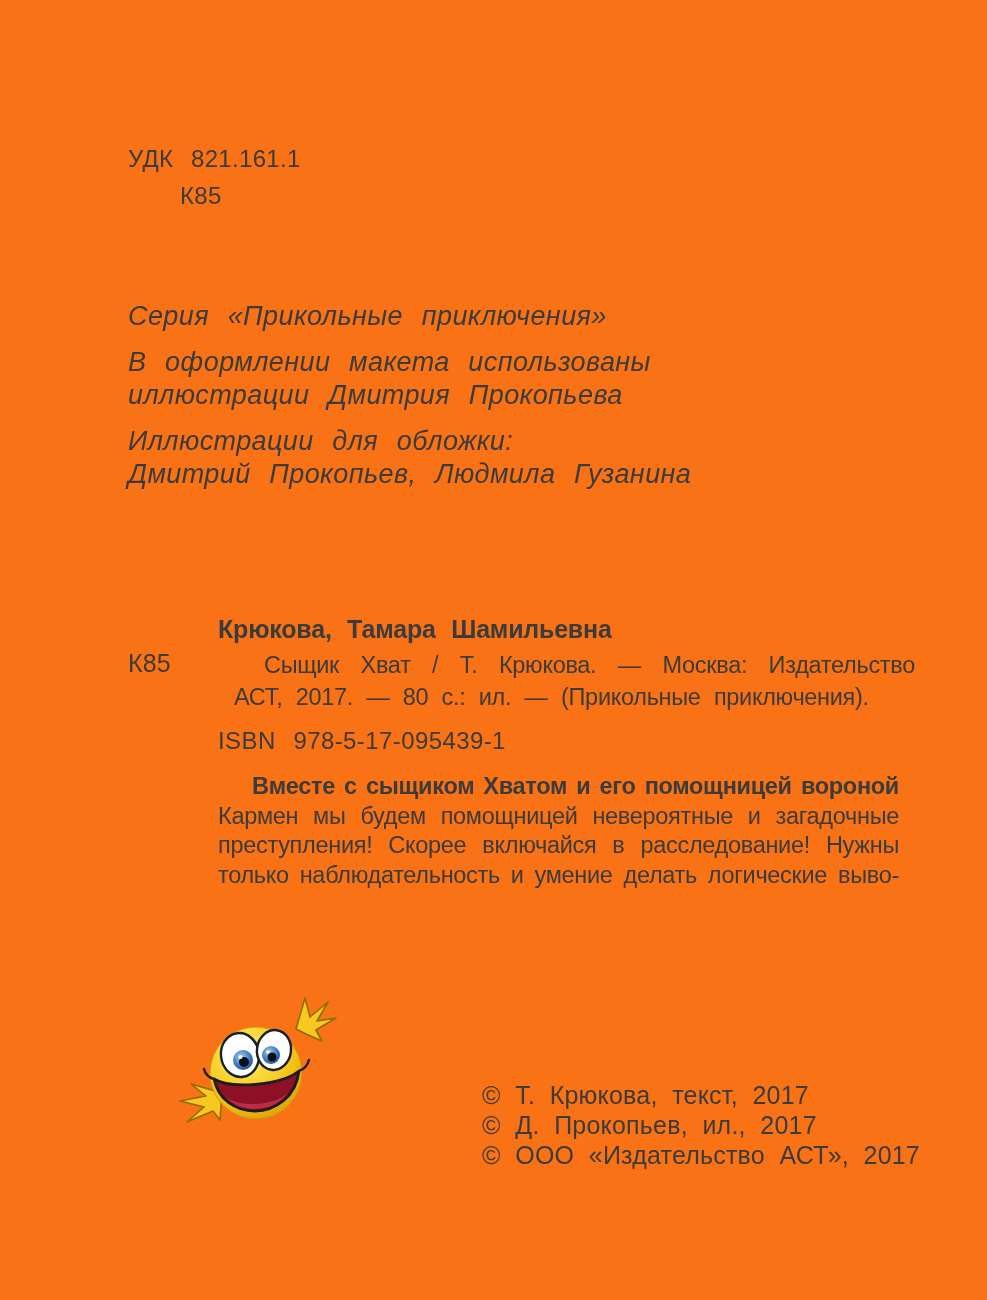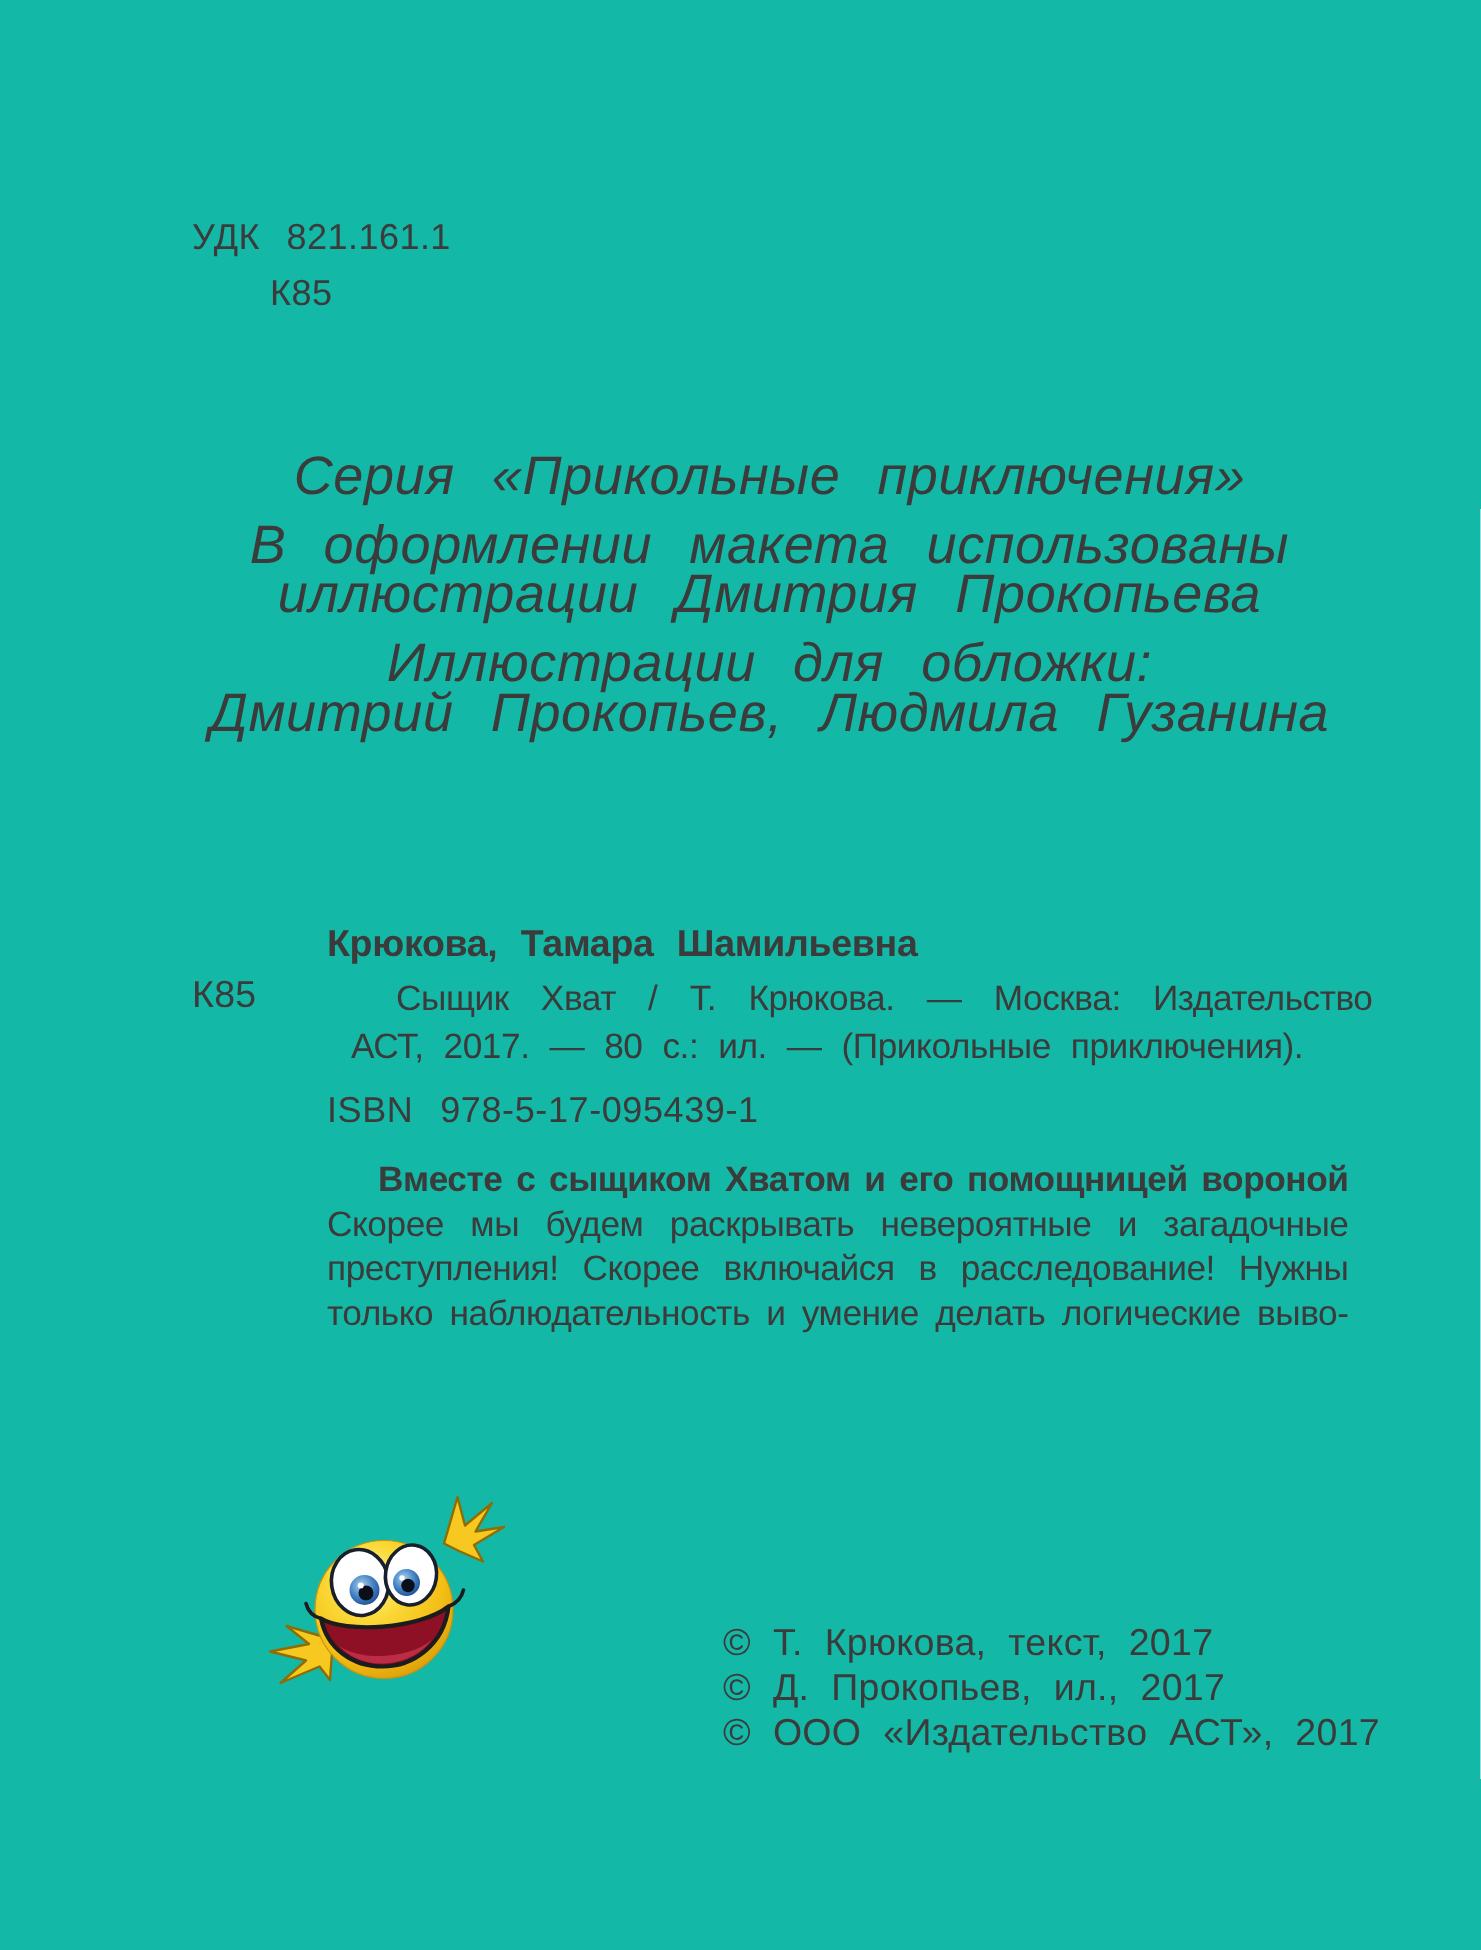--- a/index.html
+++ b/index.html
@@ -7,7 +7,7 @@
     position: relative;
     width: 987px;
     height: 1300px;
-    background: #14b8a6;
+    background: #f97316;
     font-family: "Liberation Sans", sans-serif;
     color: #3b3b3b;
     overflow: hidden;

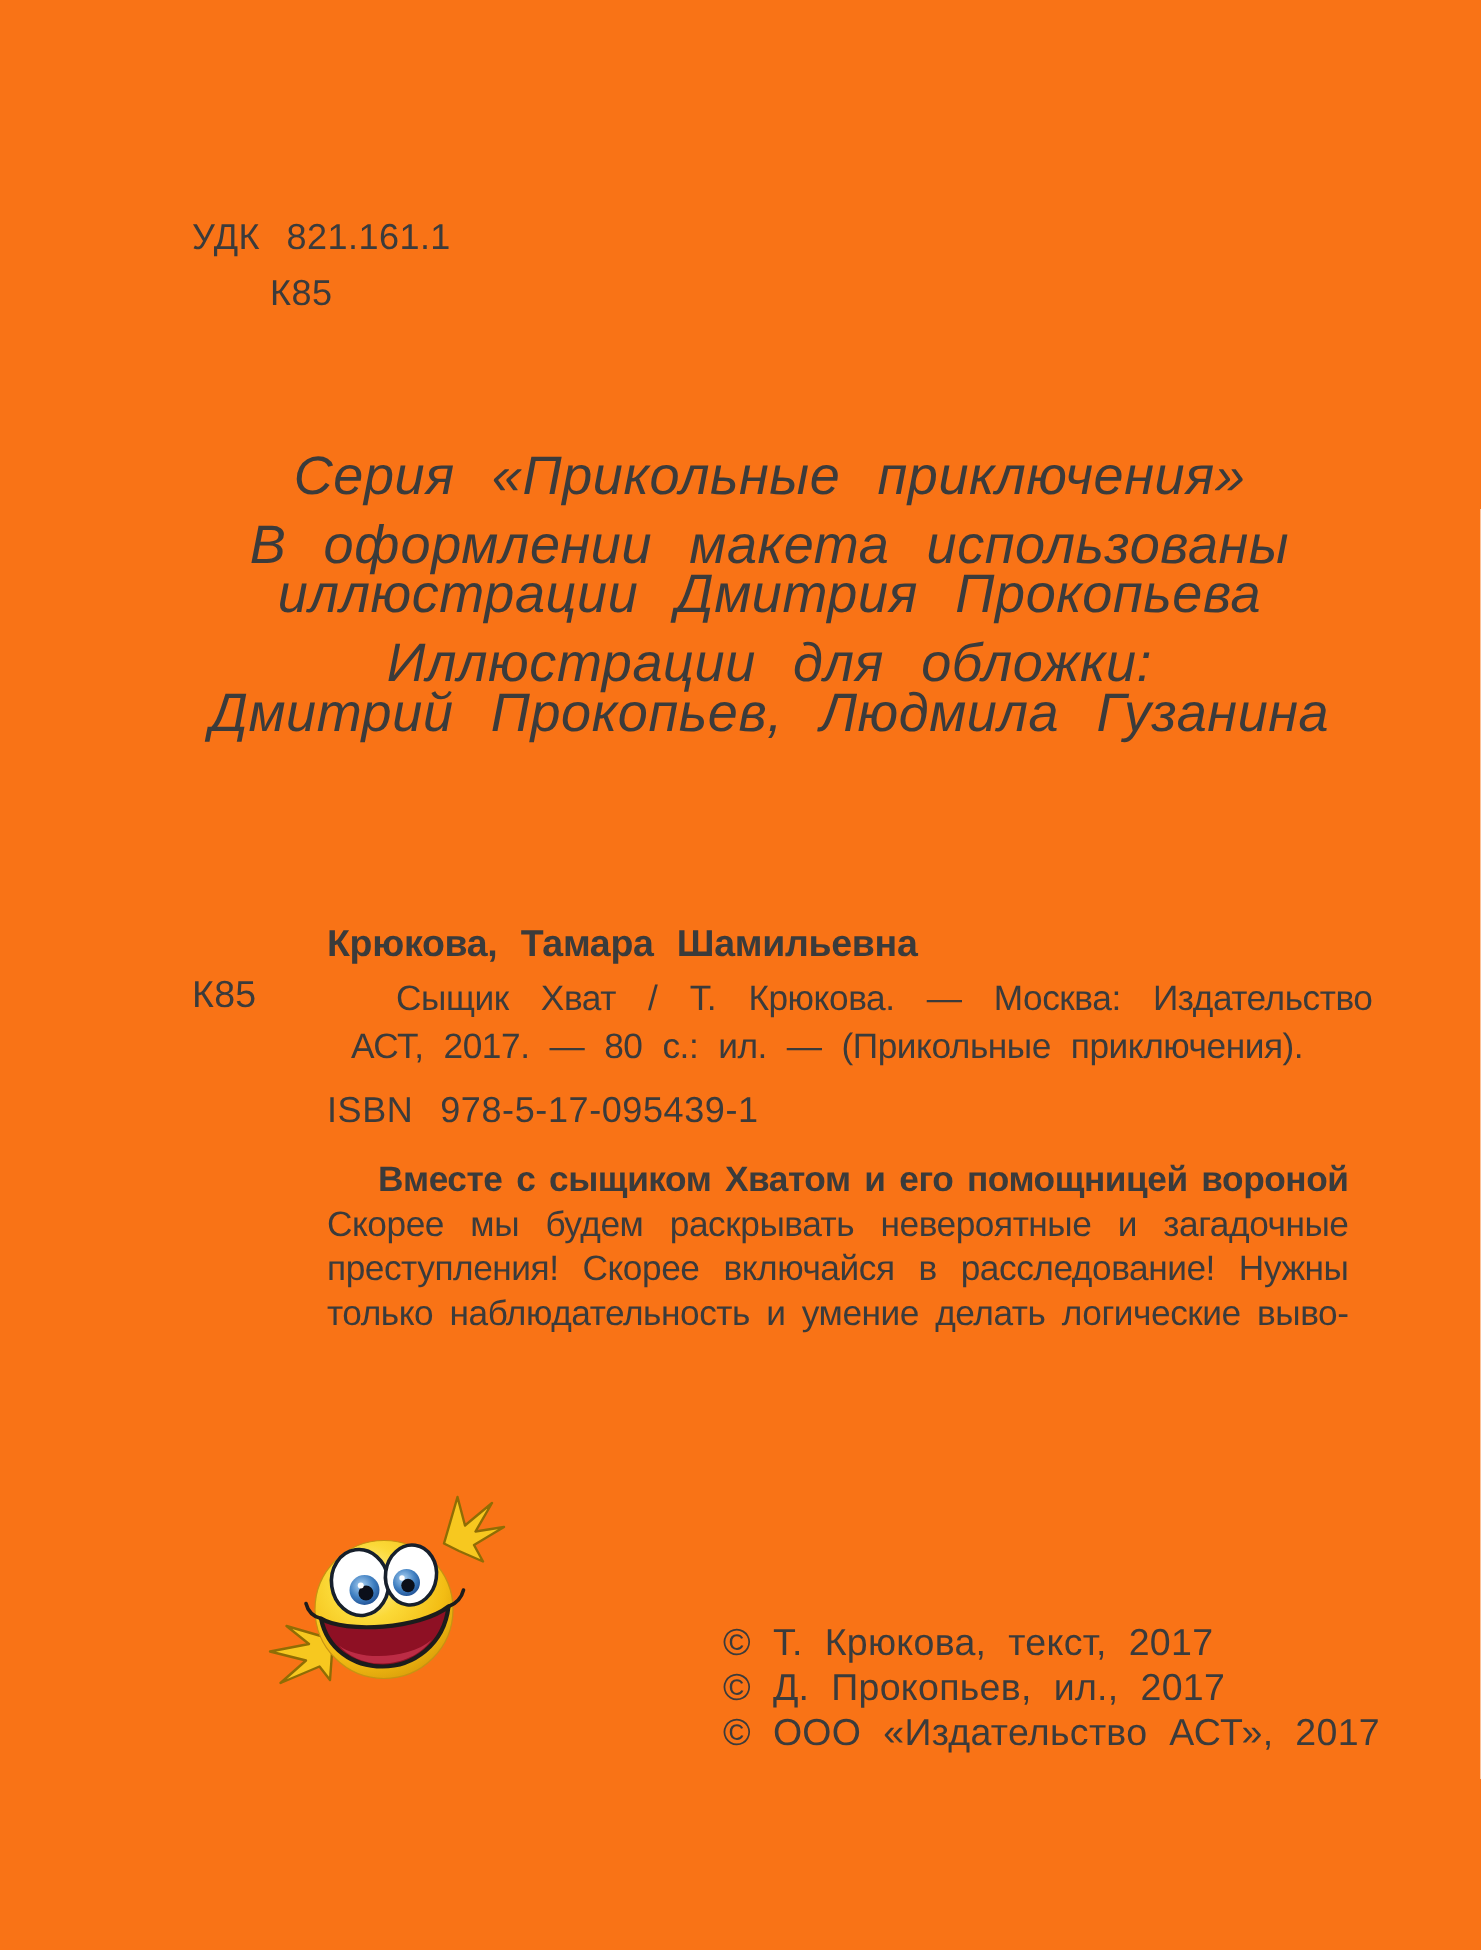--- a/index.html
+++ b/index.html
@@ -31,9 +31,9 @@
     left: 128px;
     top: 300px;
     width: 770px;
-    text-align: center;
+    text-align: left;
     font-style: italic;
-    font-size: 36px;
+    font-size: 27px;
     line-height: 33px;
     word-spacing: 0.4em;
     letter-spacing: 0.4px;

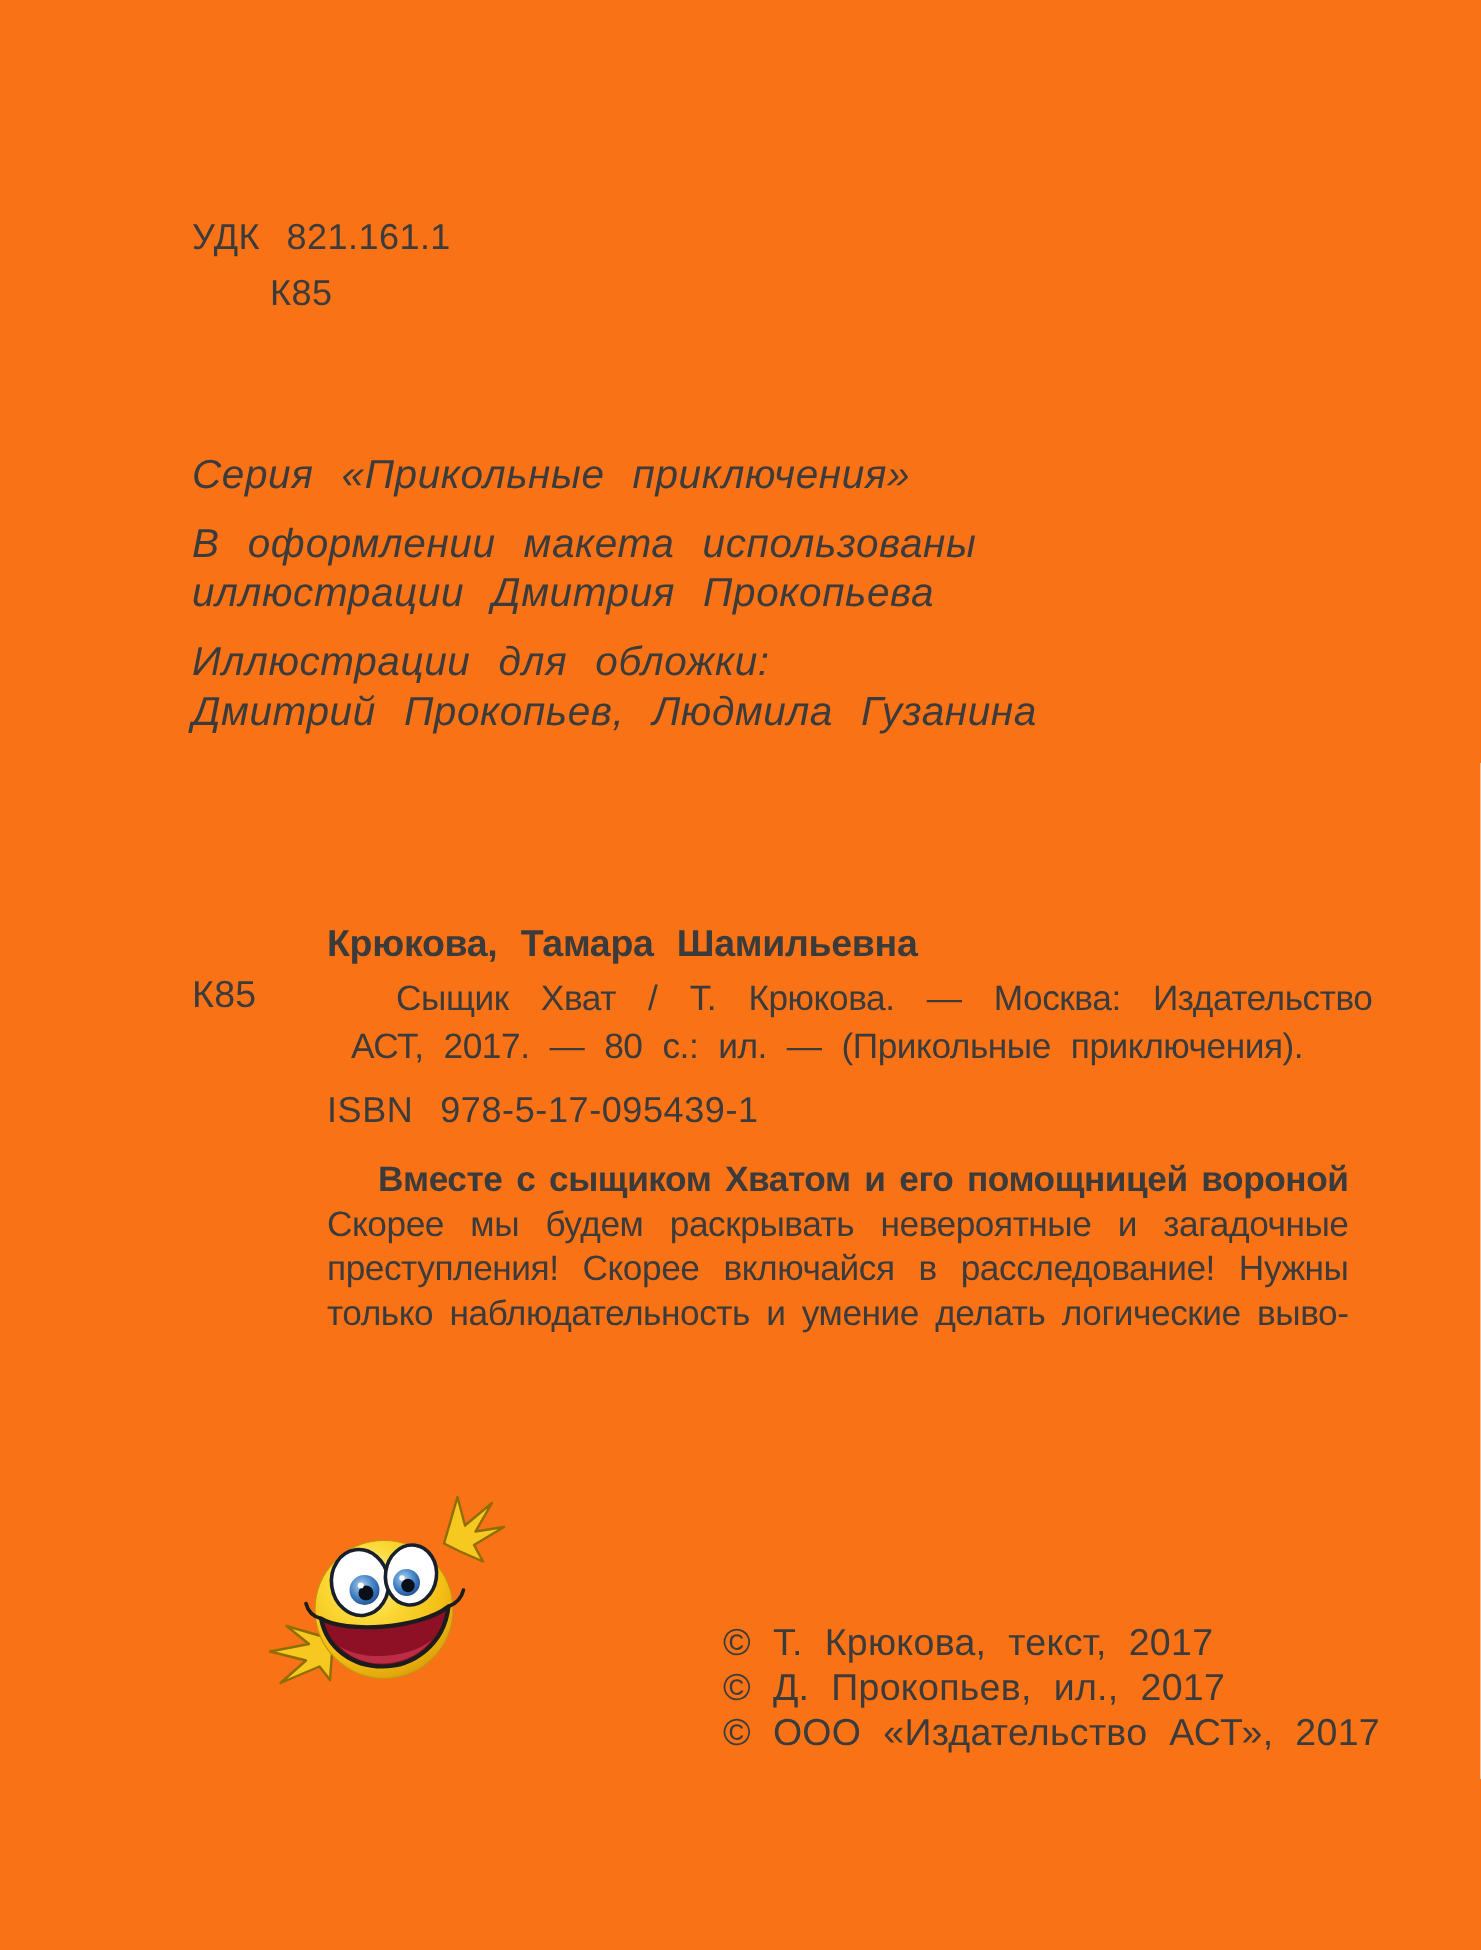--- a/index.html
+++ b/index.html
@@ -154,7 +154,7 @@
 
   <div class="annotation">
     <div class="a-line first">Вместе с сыщиком Хватом и его помощницей вороной</div>
-    <div class="a-line">Скорее мы будем раскрывать невероятные и загадочные</div>
+    <div class="a-line">Кармен мы будем помощницей невероятные и загадочные</div>
     <div class="a-line">преступления! Скорее включайся в расследование! Нужны</div>
     <div class="a-line">только наблюдательность и умение делать логические выво-</div>
   </div>

